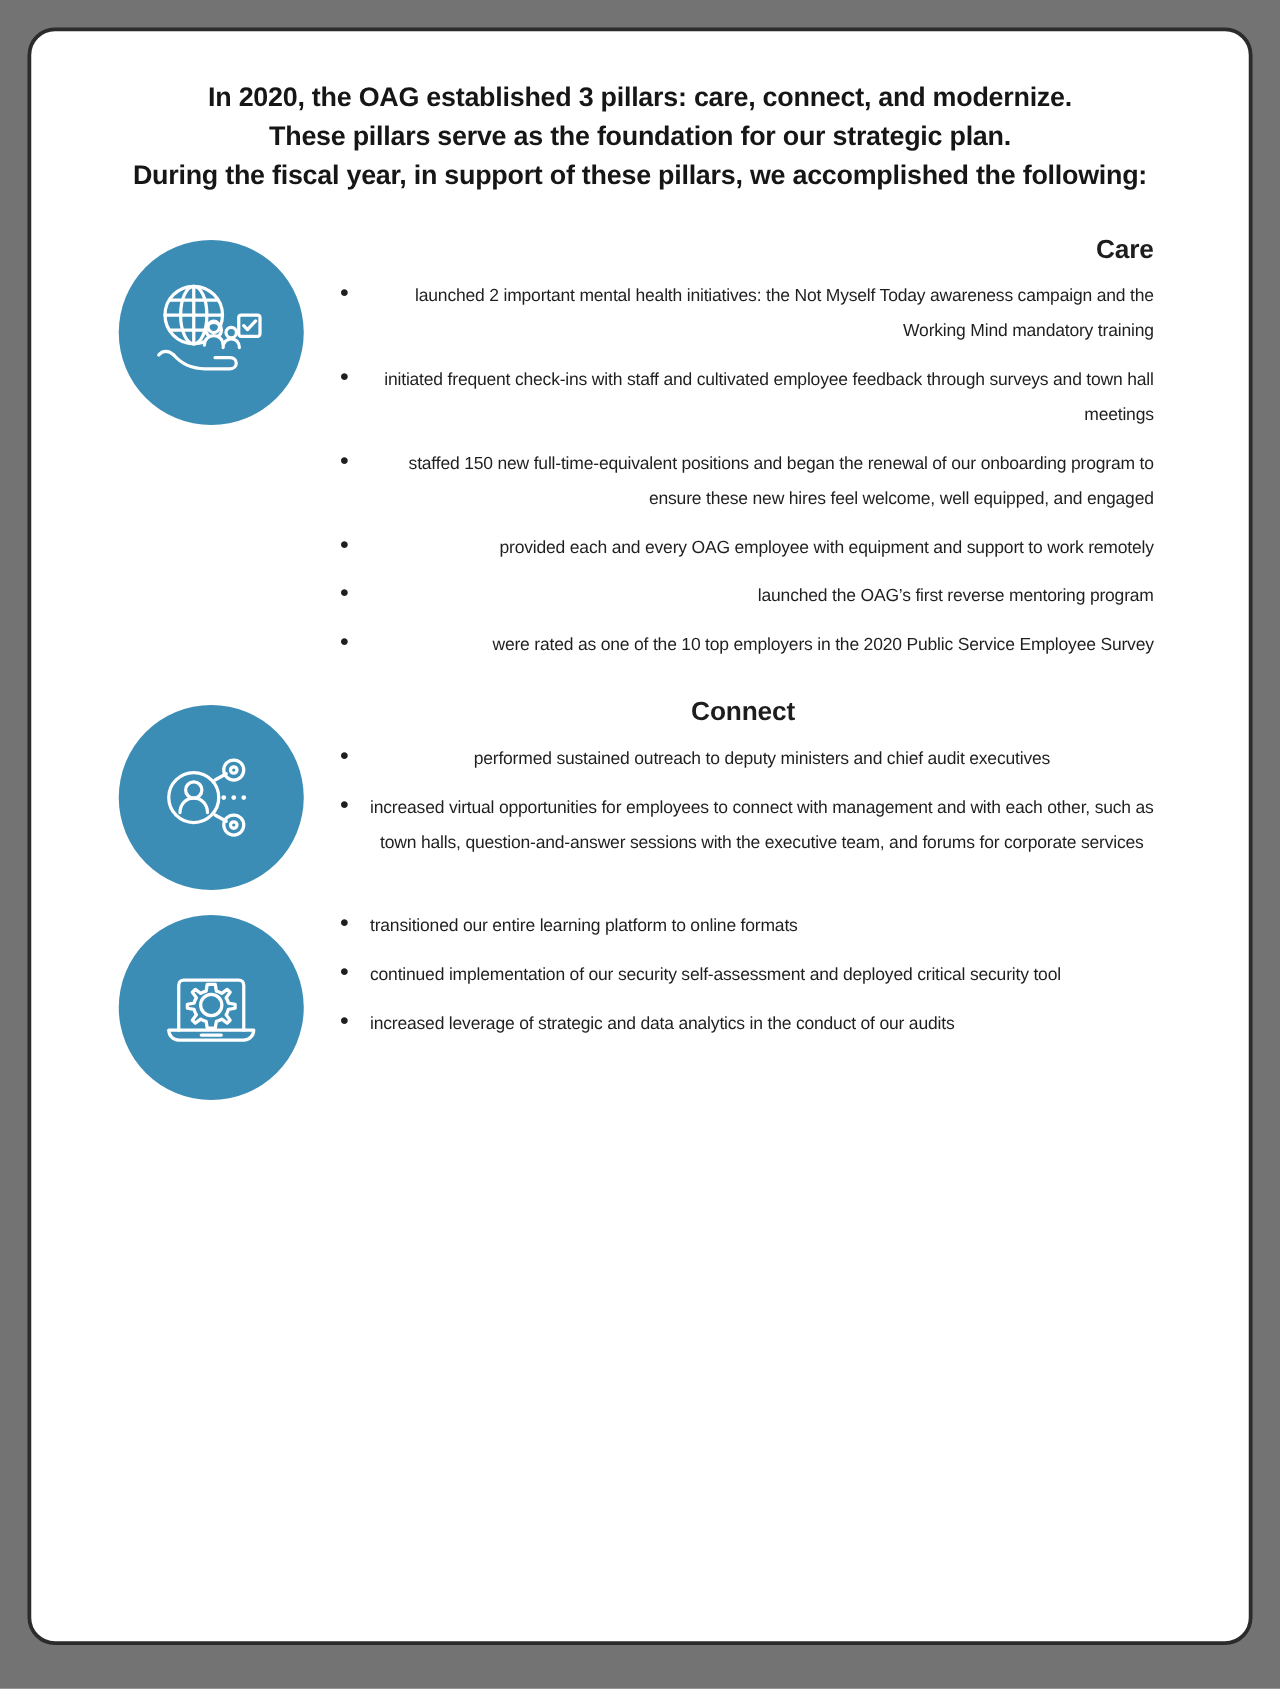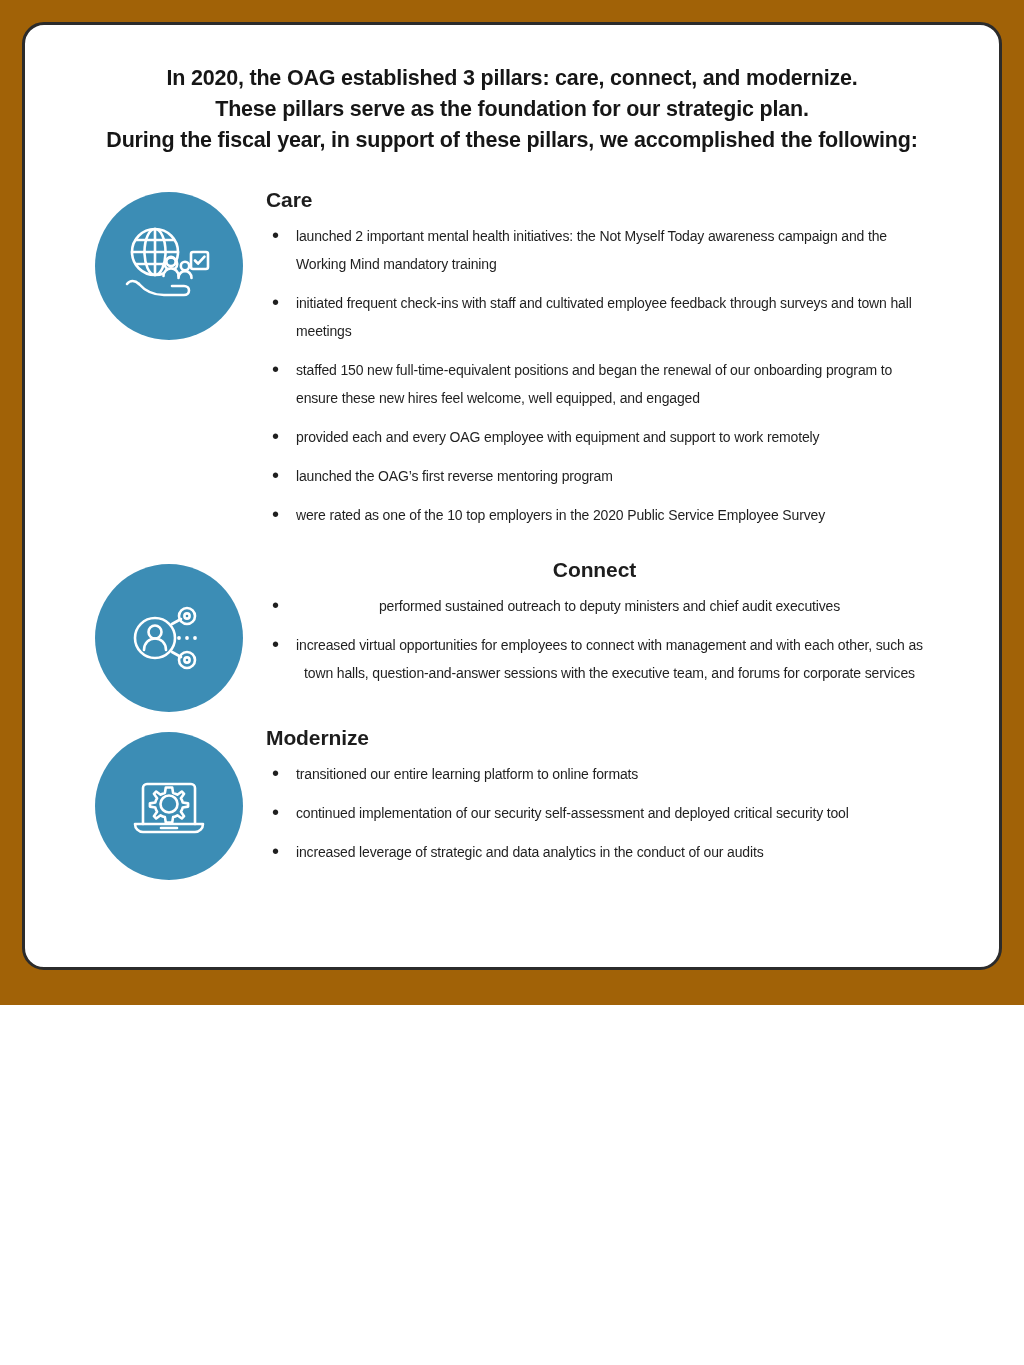--- a/index.html
+++ b/index.html
@@ -18,9 +18,9 @@
     position: relative;
     box-sizing: border-box;
     width: 1024px;
-    height: 1005px;
+    height: 1351px;
     padding: 22px 22px 35px 22px;
-    background: #a16207;
+    background: #737373;
   }
   .frame {
     box-sizing: border-box;

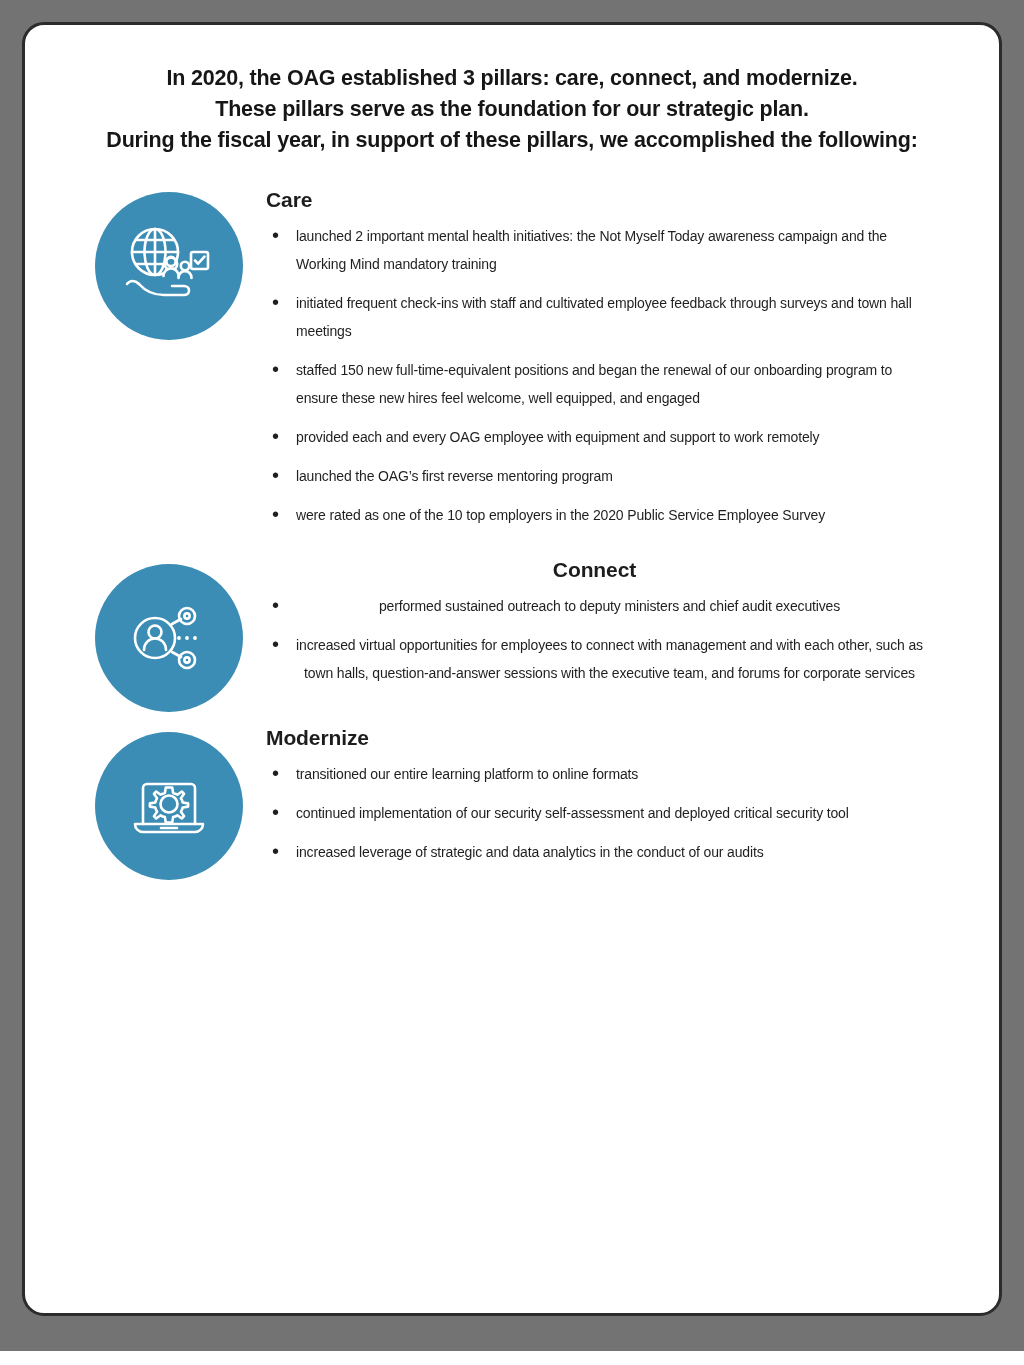--- a/index.html
+++ b/index.html
@@ -98,7 +98,7 @@
     font-size: 20px;
     color: #1f1f1f;
   }
-  .pillar-care .text-col { padding-top: 2px; }
+  .pillar-care .text-col { padding-top: 2px; text-align: right; }
   .pillar-connect { margin-top: 18px; text-align: center; }
   .pillar-modernize { margin-top: 14px; }
 </style>

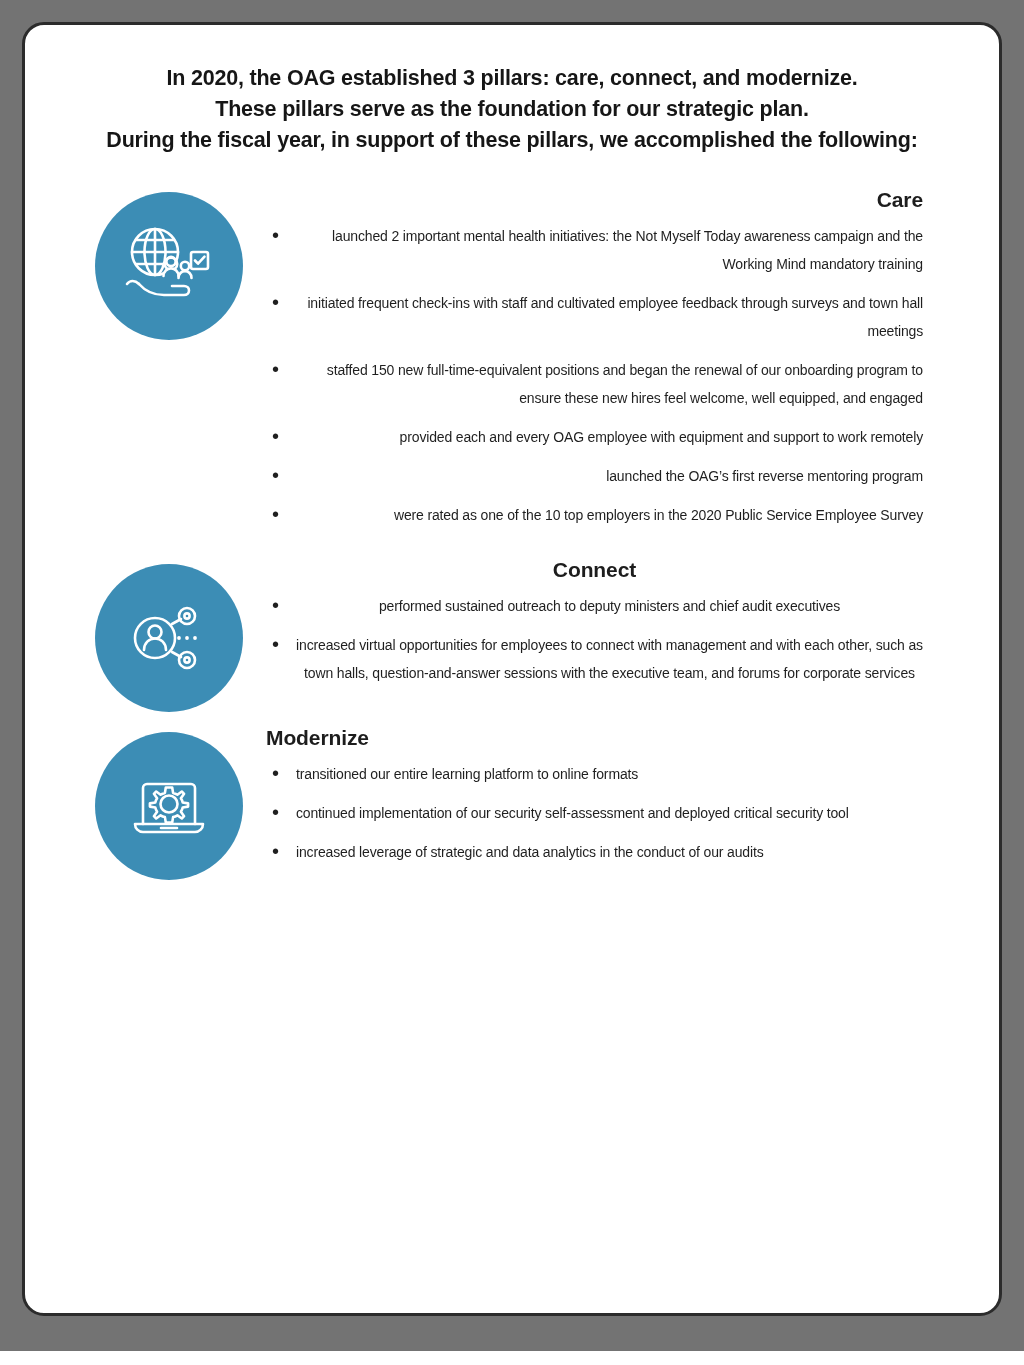--- a/index.html
+++ b/index.html
@@ -192,7 +192,6 @@
           </div>
         </div>
         <div class="text-col">
-          <h3 class="pillar-title">Modernize</h3>
           <ul class="bullets">
             <li>transitioned our entire learning platform to online formats</li>
             <li>continued implementation of our security self-assessment and deployed critical security tool</li>

